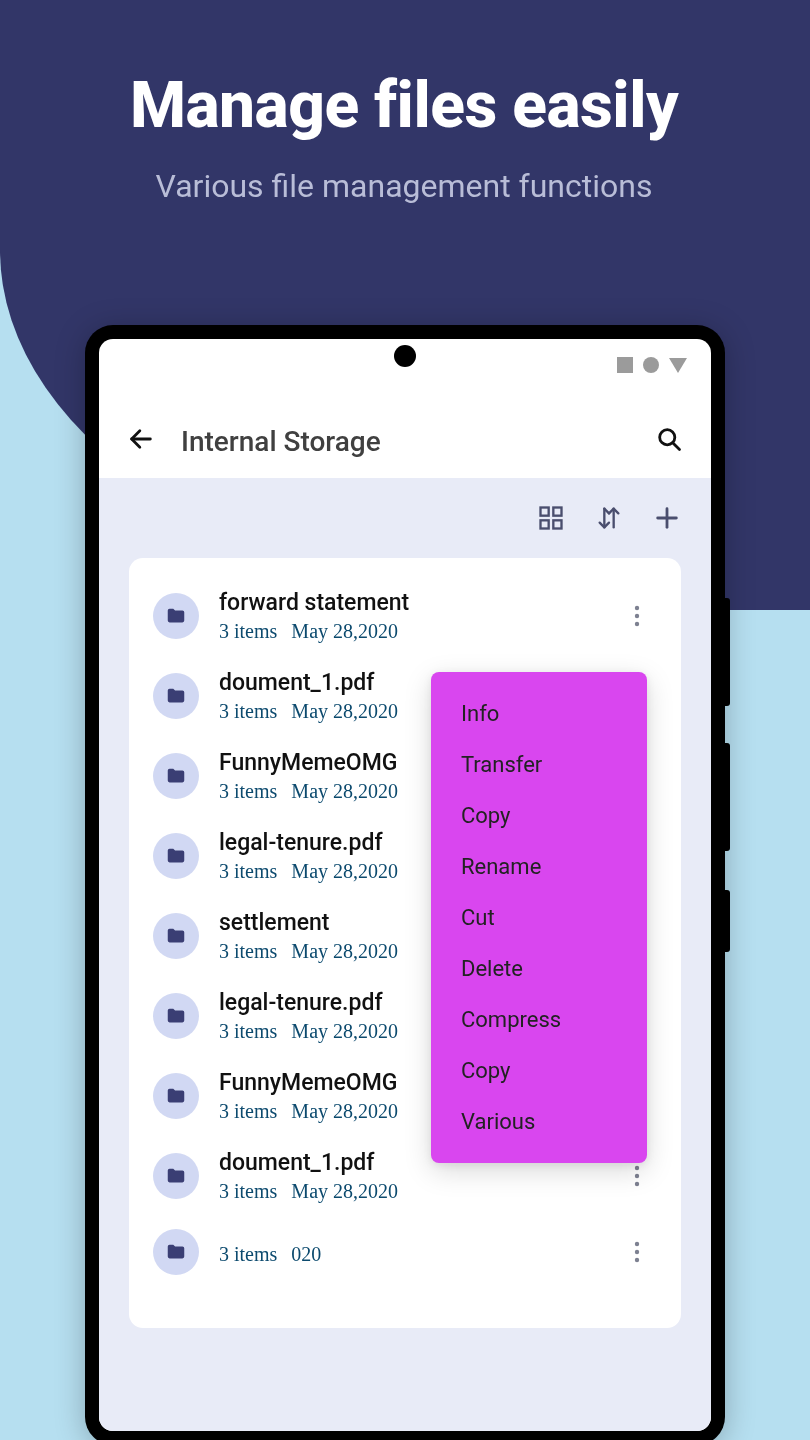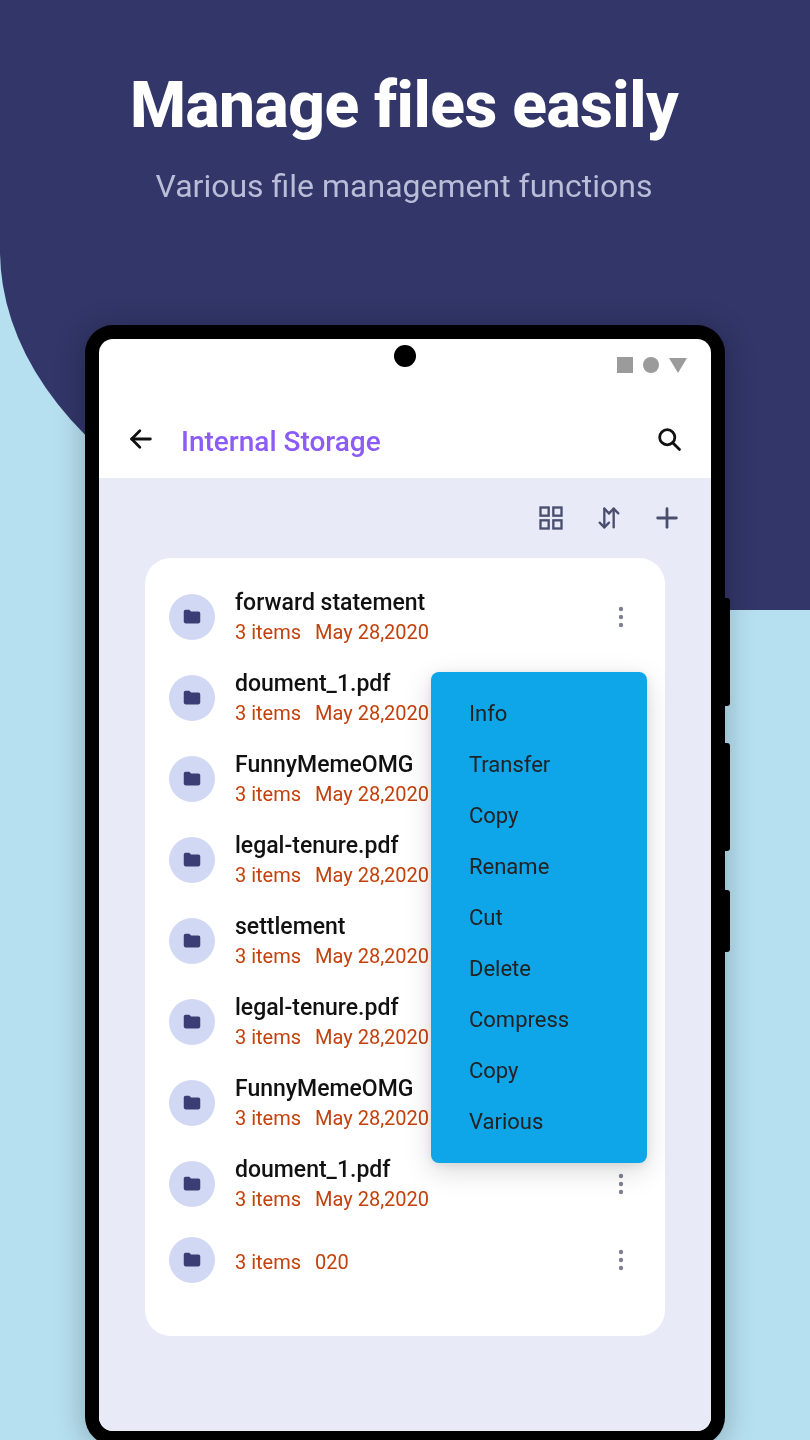--- a/index.html
+++ b/index.html
@@ -98,7 +98,7 @@
     margin-left: 26px;
     font-size: 28px;
     font-weight: 500;
-    color: #8b5cf6;
+    color: #404040;
   }
   .app-header .search {
     margin-left: auto;

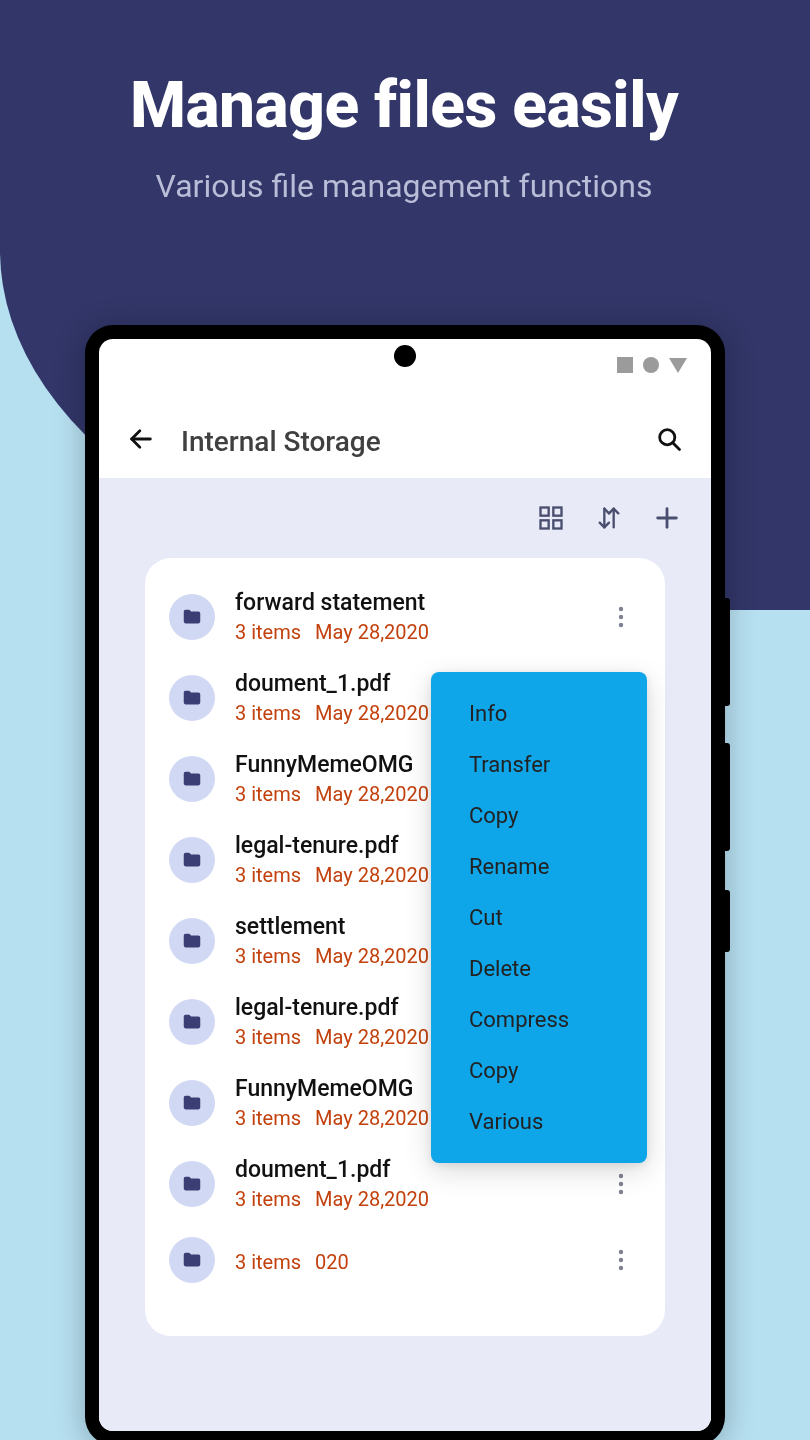--- a/index.html
+++ b/index.html
@@ -124,9 +124,9 @@
   .toolbar svg { display: block; }
 
   .file-list {
-    margin: 0 46px;
+    margin: 0 30px;
     background: #fff;
-    border-radius: 26px;
+    border-radius: 14px;
     padding: 18px 0 40px 0;
   }
   .file-row {

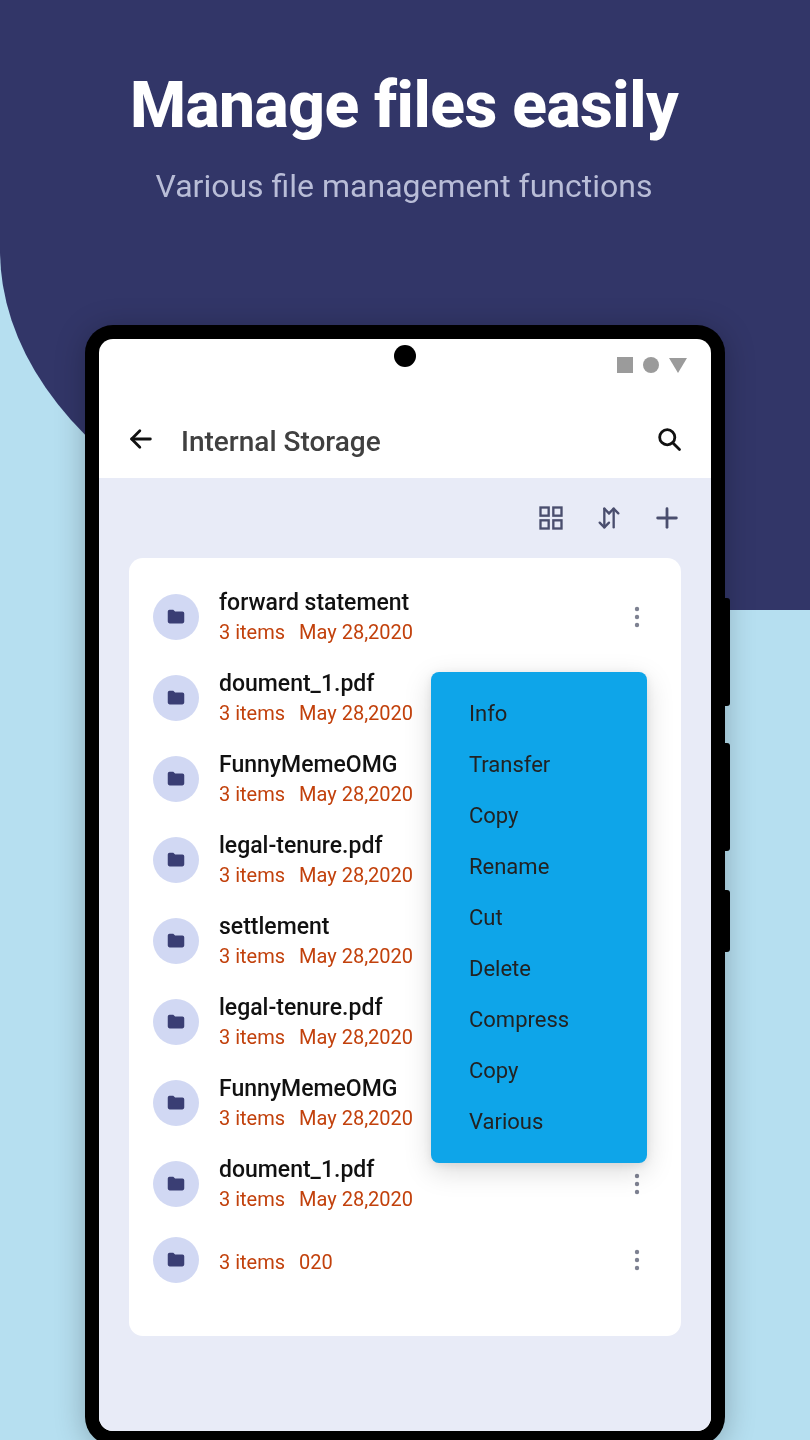--- a/index.html
+++ b/index.html
@@ -158,8 +158,9 @@
   .file-meta {
     margin-top: 4px;
     font-size: 20px;
-    color: #c2410c;
+    color: #0c4a6e;
     white-space: nowrap;
+    font-family: Liberation Serif, serif;
   }
   .file-meta .sep { display: inline-block; width: 14px; }
   .more-btn {

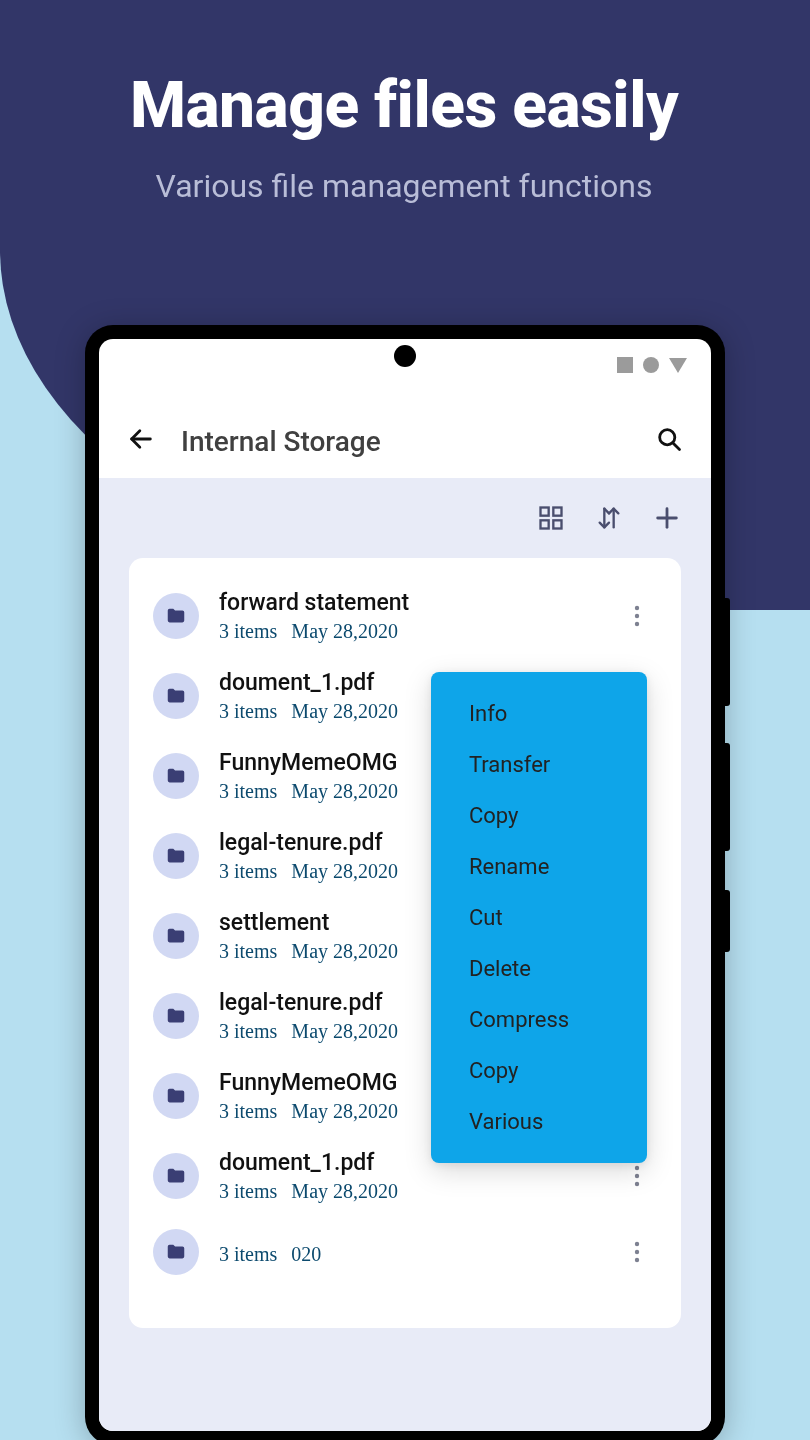--- a/index.html
+++ b/index.html
@@ -176,10 +176,10 @@
     top: 333px;
     left: 332px;
     width: 216px;
-    background: #0ea5e9;
+    background: #d946ef;
     border-radius: 8px;
     box-shadow: 0 8px 28px rgba(0,0,0,0.15), 0 2px 8px rgba(0,0,0,0.08);
-    padding: 16px 12px;
+    padding: 16px 4px;
     z-index: 20;
   }
   .menu-item {

